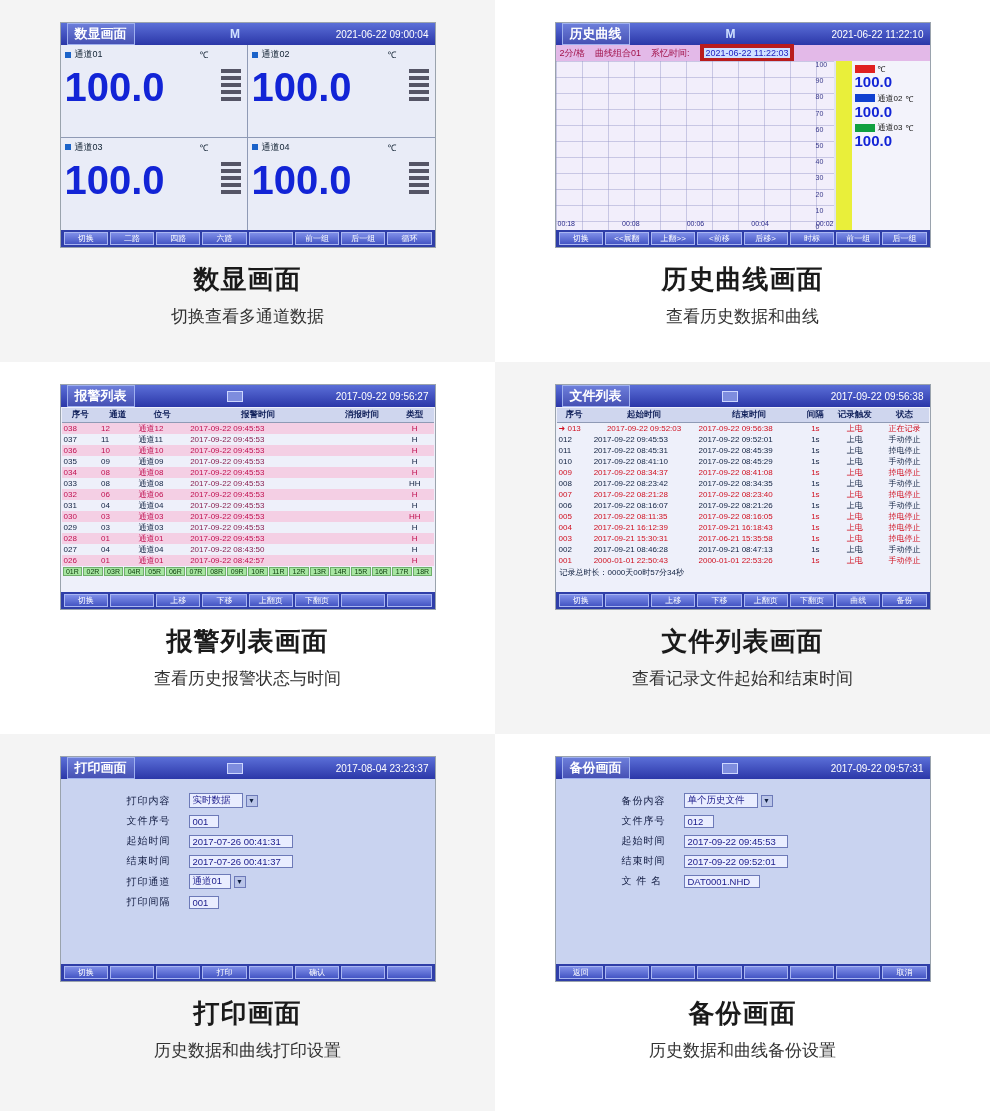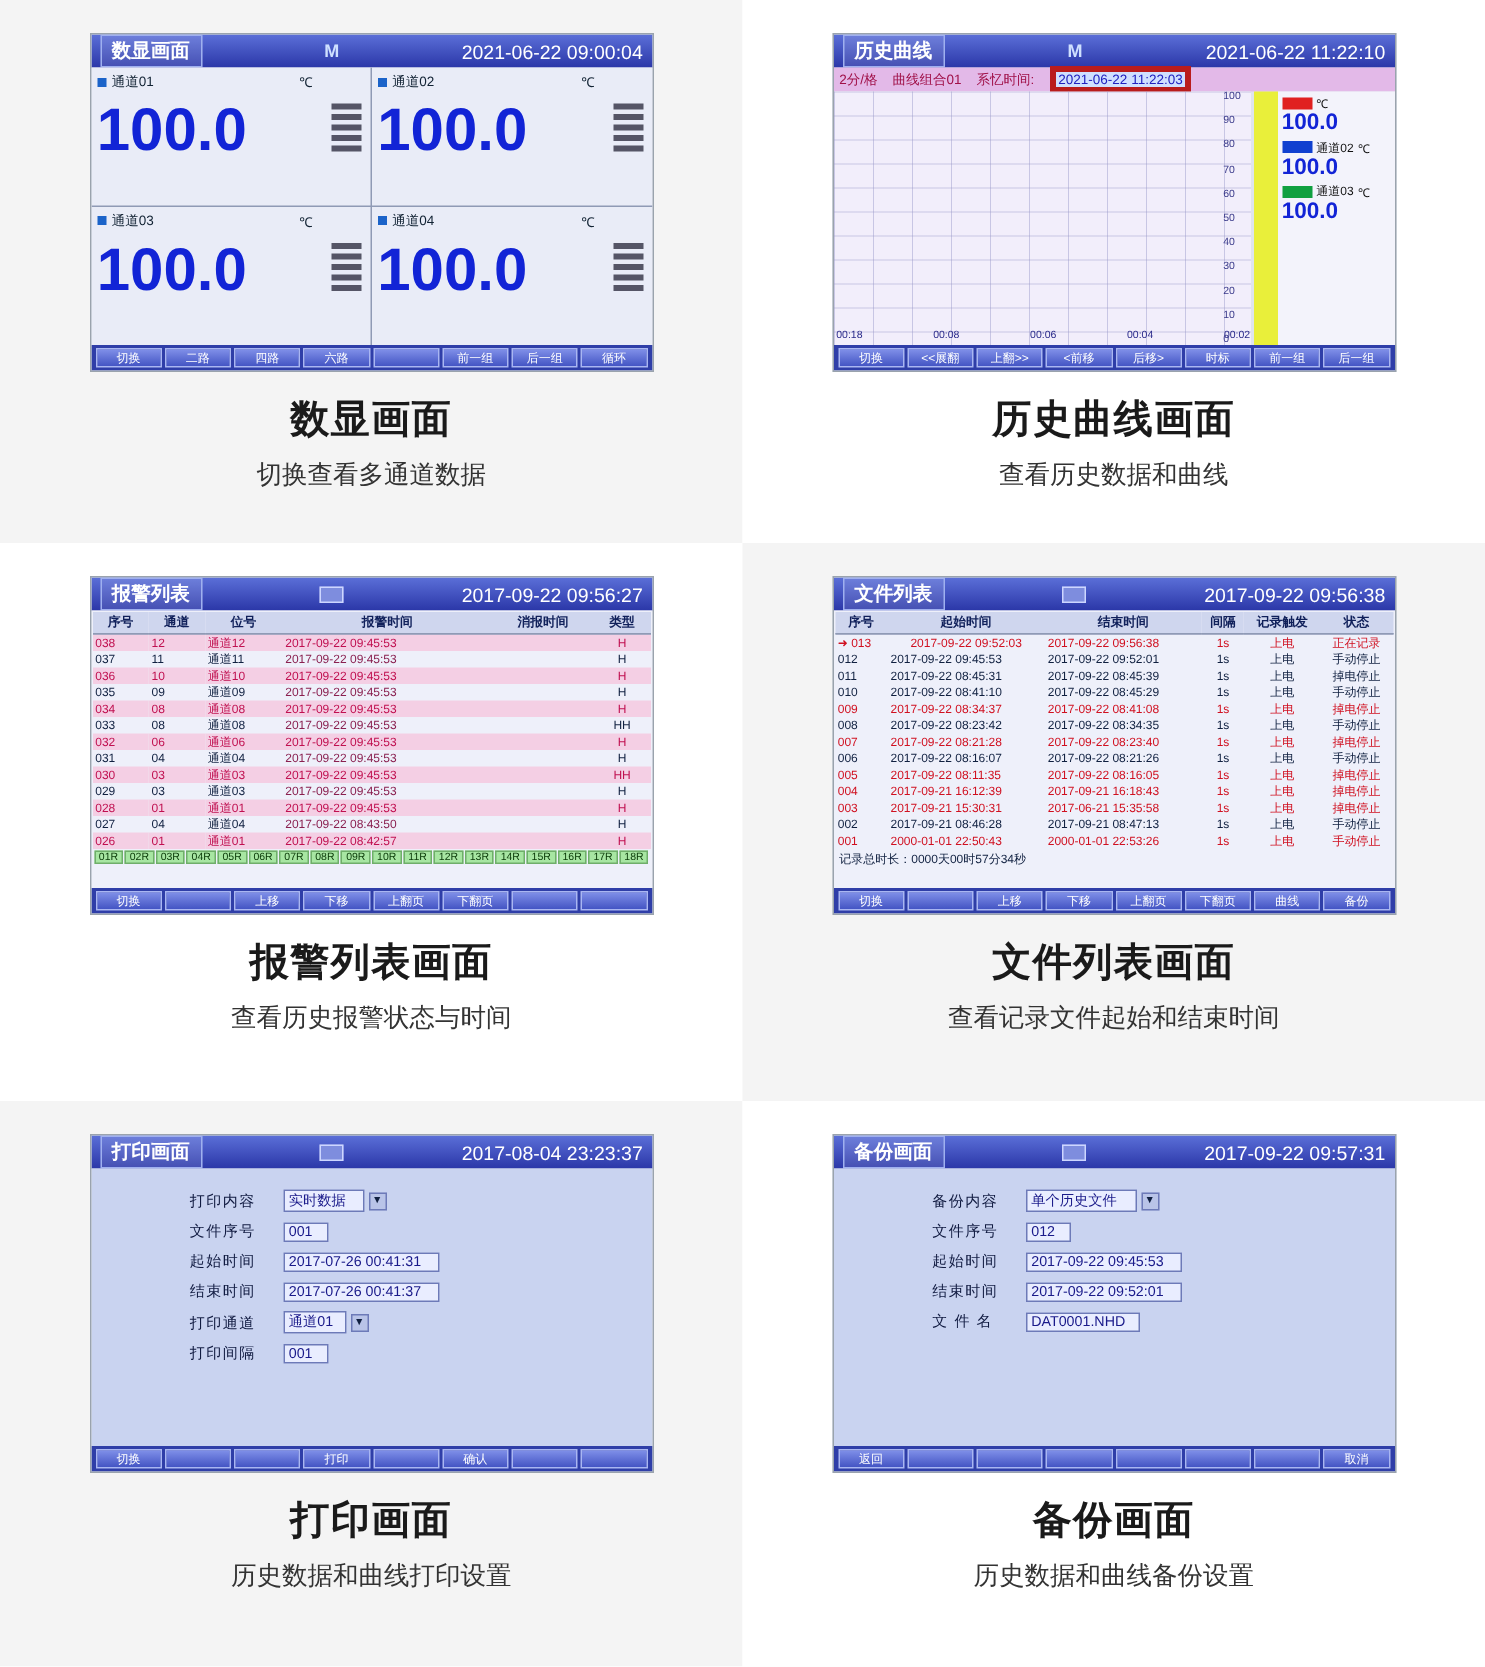--- a/index.html
+++ b/index.html
@@ -52,7 +52,7 @@
     padding: 1px 7px; border: 1px solid #9fb0ef;
   }
   .titlebar .tb-mid { font-size: 12px; color:#cfe0ff; font-weight:bold; }
-  .titlebar .tb-right { font-size: 13px; color:#fff; }
+  .titlebar .tb-right { font-size: 10px; color:#fff; }
   .tb-icon {
     width: 16px; height: 11px; background:#7e8dde; border:1px solid #cdd6ff;
     display:inline-block;

